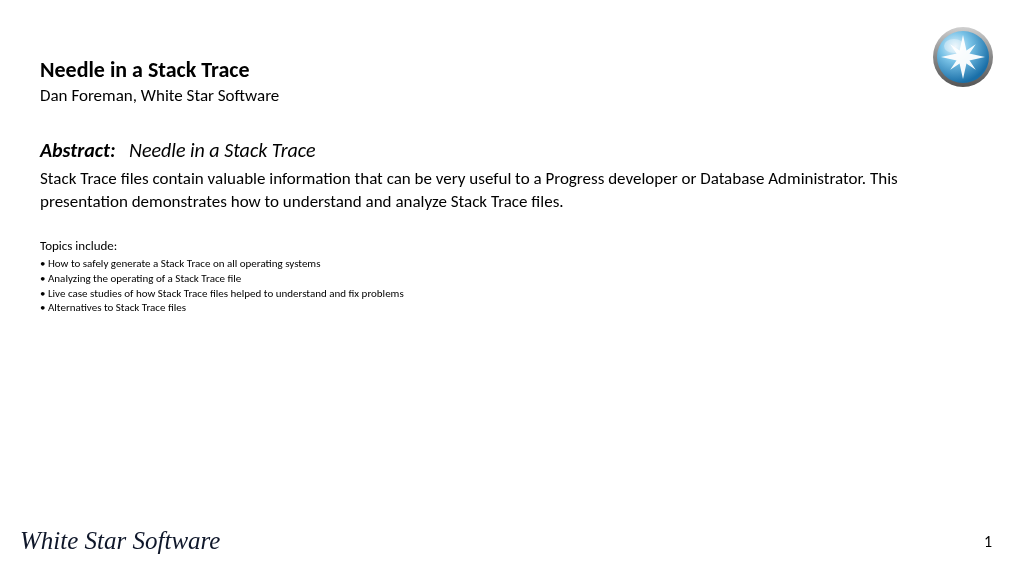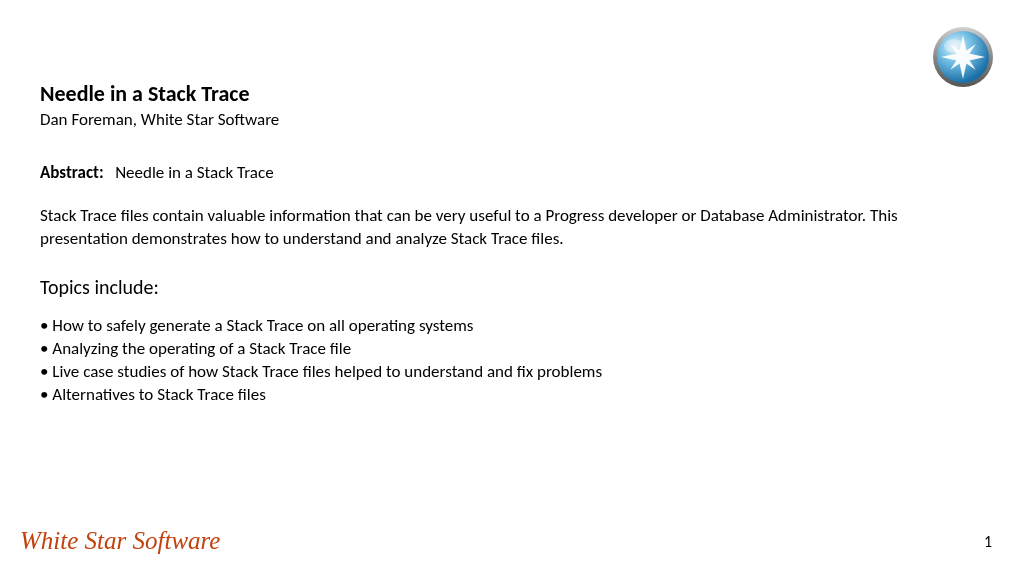--- a/index.html
+++ b/index.html
@@ -16,7 +16,7 @@
       color: #000000;
     }
     .content {
-      padding: 80px 40px 0 40px;
+      padding: 56px 40px 0 40px;
     }
     .title {
       font-size: 22px;

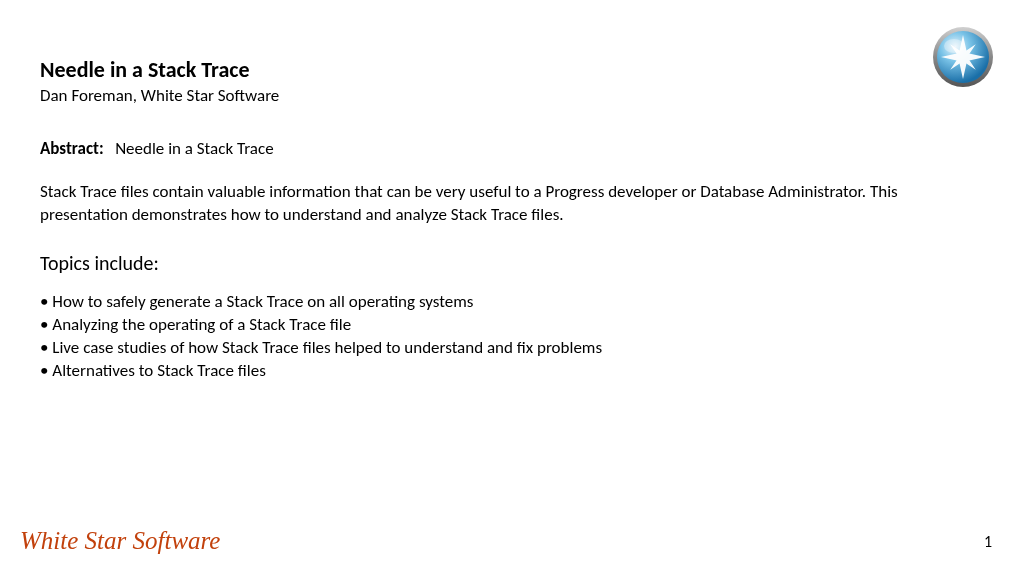--- a/index.html
+++ b/index.html
@@ -28,8 +28,9 @@
       margin-bottom: 32px;
     }
     .abstract-line {
-      font-size: 17px;
-      margin-bottom: 22px;
+      font-size: 20px;
+      margin-bottom: 6px;
+      font-style: italic;
     }
     .abstract-label {
       font-weight: bold;

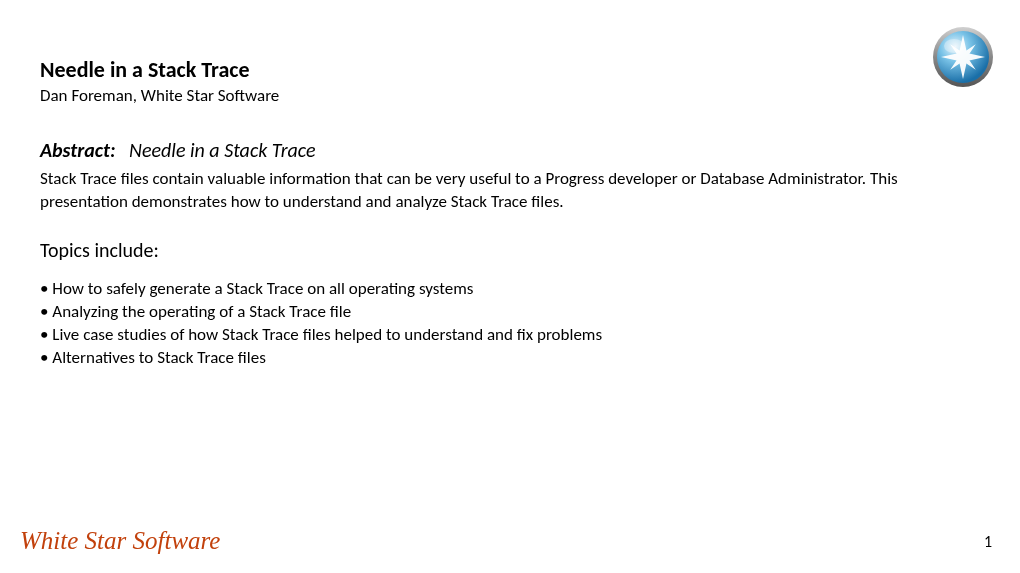--- a/index.html
+++ b/index.html
@@ -42,8 +42,8 @@
       max-width: 940px;
     }
     .topics-heading {
-      font-size: 20px;
-      margin-bottom: 16px;
+      font-size: 13px;
+      margin-bottom: 4px;
     }
     .topics-list {
       font-size: 17px;

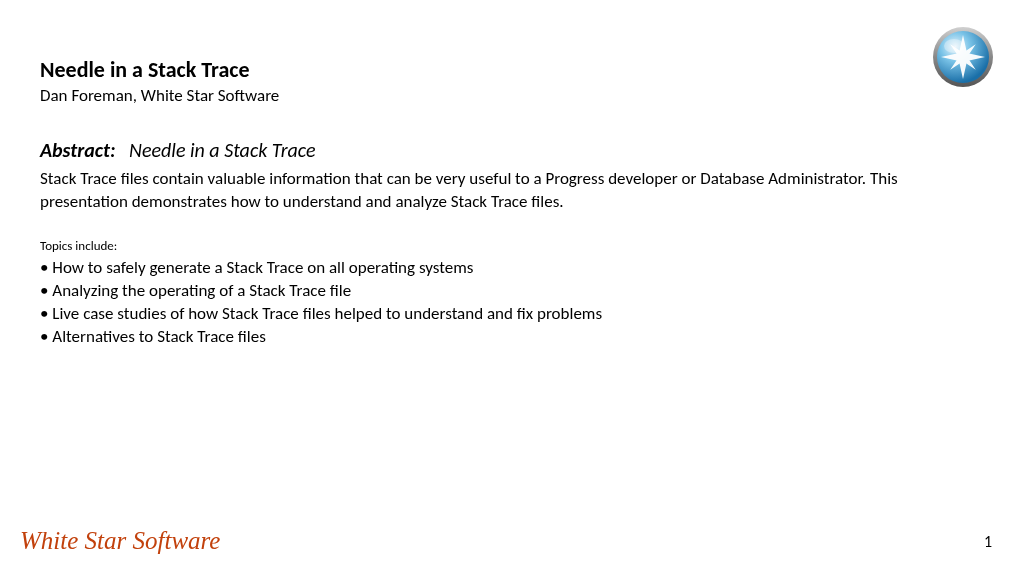--- a/index.html
+++ b/index.html
@@ -46,7 +46,7 @@
       margin-bottom: 4px;
     }
     .topics-list {
-      font-size: 17px;
+      font-size: 11px;
       line-height: 1.35;
     }
     .topic-item {

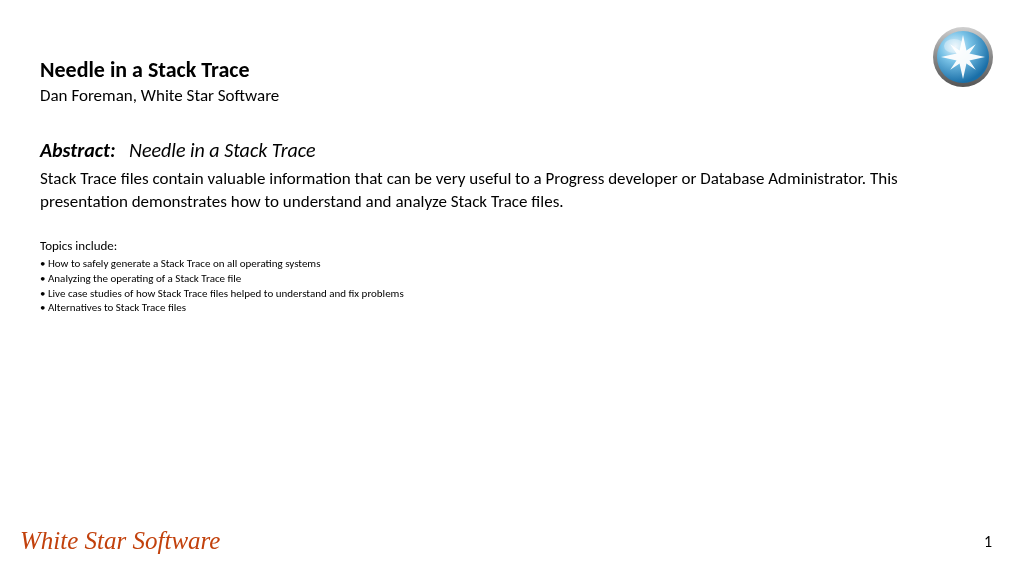--- a/index.html
+++ b/index.html
@@ -65,7 +65,7 @@
       left: 20px;
       font-family: 'Brush Script MT', 'Segoe Script', cursive;
       font-size: 25px;
-      color: #c2410c;
+      color: #0f172a;
       font-style: italic;
       letter-spacing: 0px;
     }

